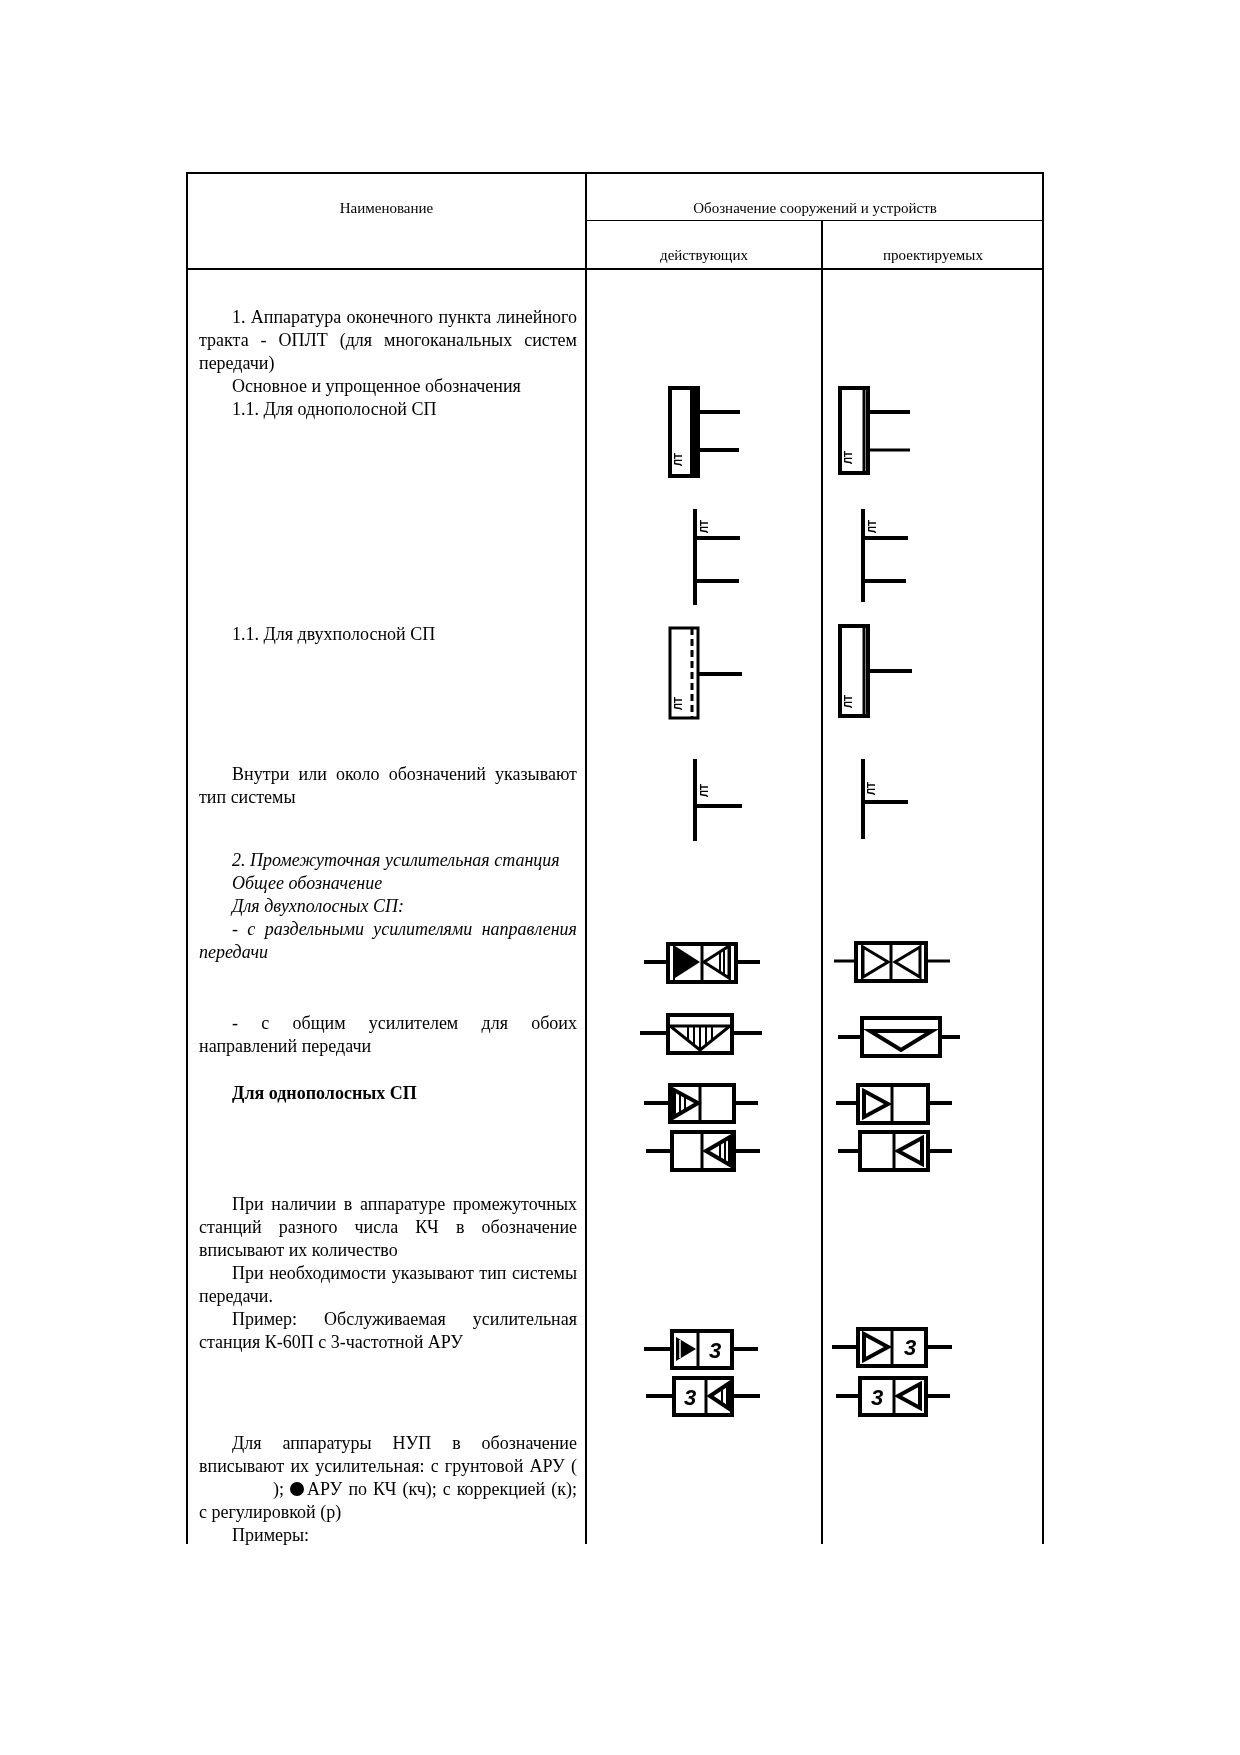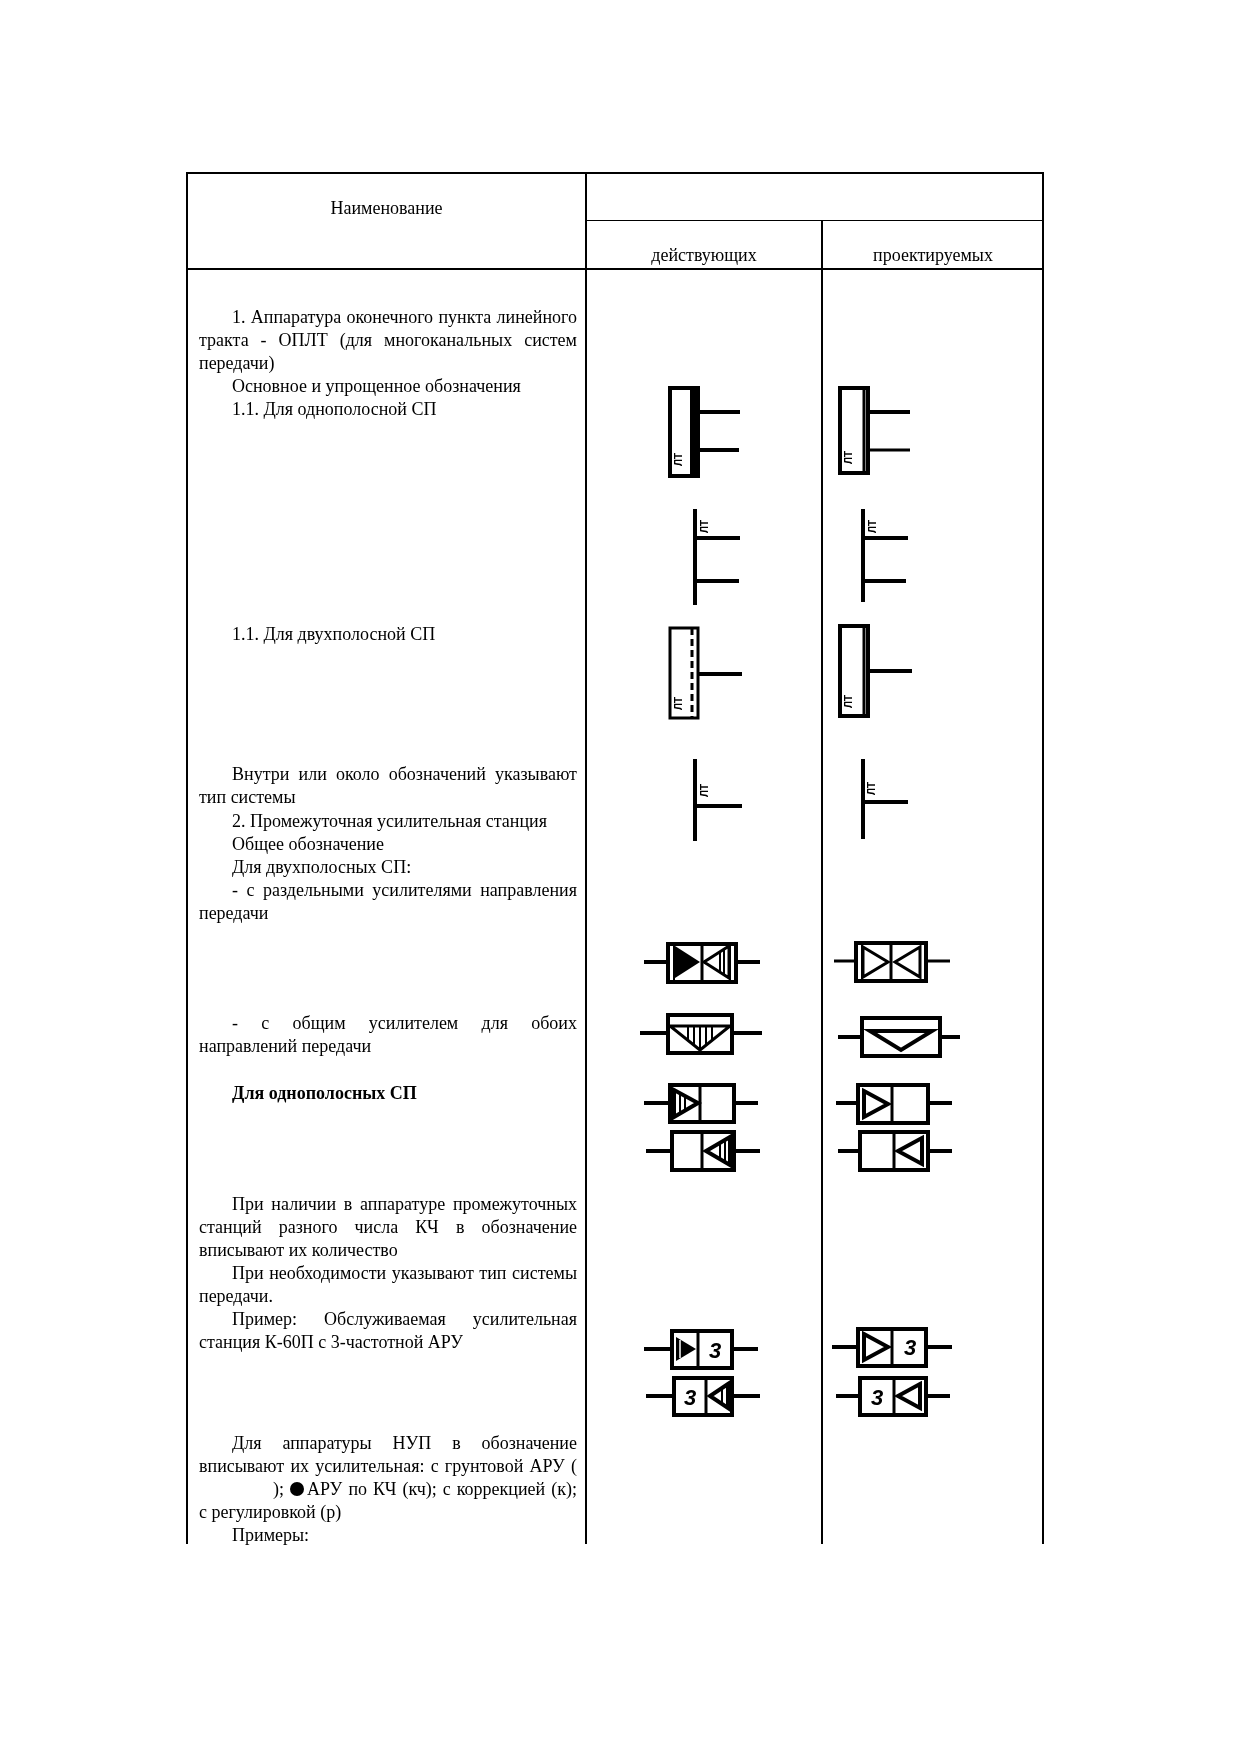--- a/index.html
+++ b/index.html
@@ -7,7 +7,7 @@
          font-family:"Liberation Serif", "DejaVu Serif", serif; color:#000; }
   .page { position:absolute; left:0; top:0; width:1240px; height:1755px; }
   .line { position:absolute; background:#000; }
-  .hdr { position:absolute; font-size:18px; text-align:center; line-height:22px; }
+  .hdr { position:absolute; font-size:15px; text-align:center; line-height:22px; }
   .txt { position:absolute; left:199px; width:378px; font-size:18px; line-height:23px; text-align:justify; }
   .p { margin:0; }
   .p.ind { text-indent:33px; }

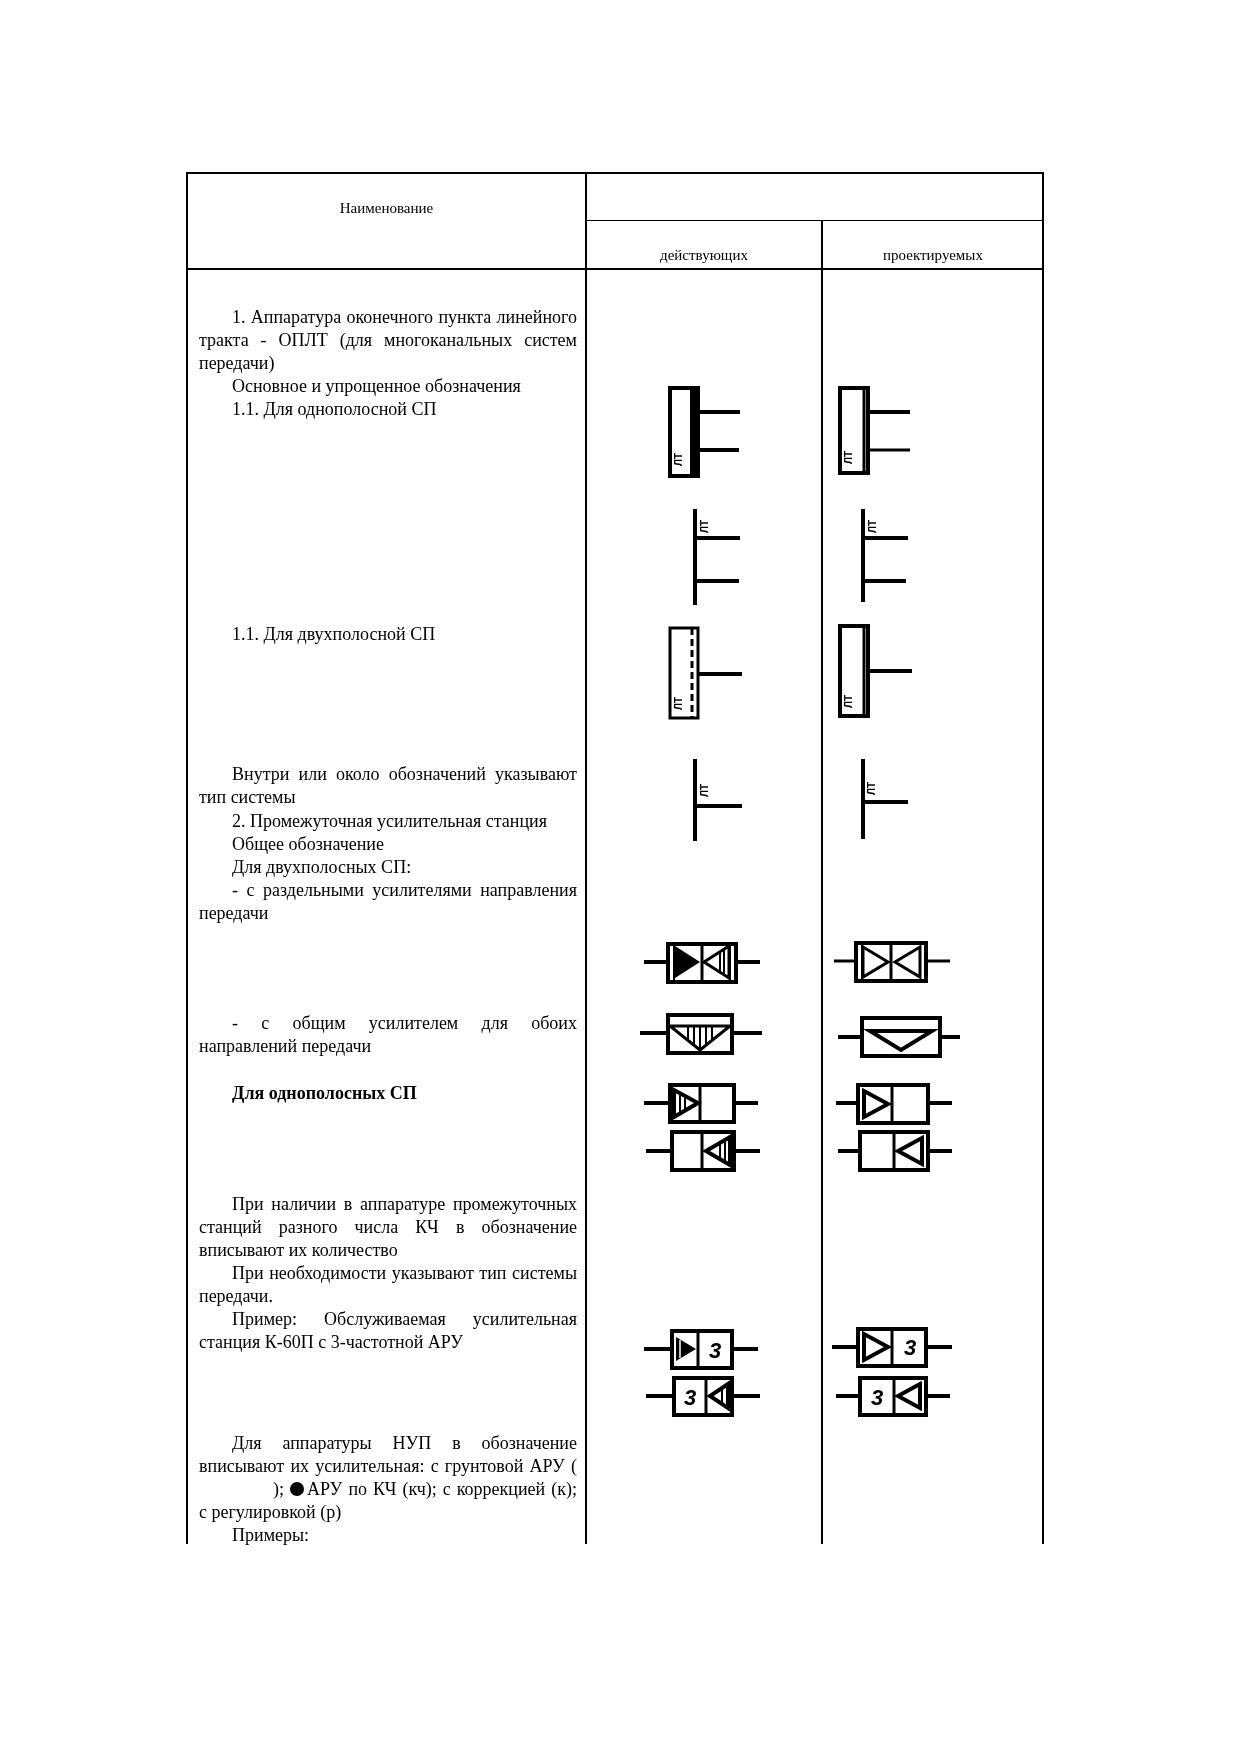--- a/index.html
+++ b/index.html
@@ -29,6 +29,7 @@
   <div class="line" style="left:186px; top:268px; width:858px; height:2px;"></div>
 
   <div class="hdr" style="left:188px; top:197px; width:397px;">Наименование</div>
+  <div class="hdr" style="left:587px; top:197px; width:456px;">Обозначение сооружений и устройств</div>
   <div class="hdr" style="left:587px; top:244px; width:234px;">действующих</div>
   <div class="hdr" style="left:823px; top:244px; width:220px;">проектируемых</div>
 

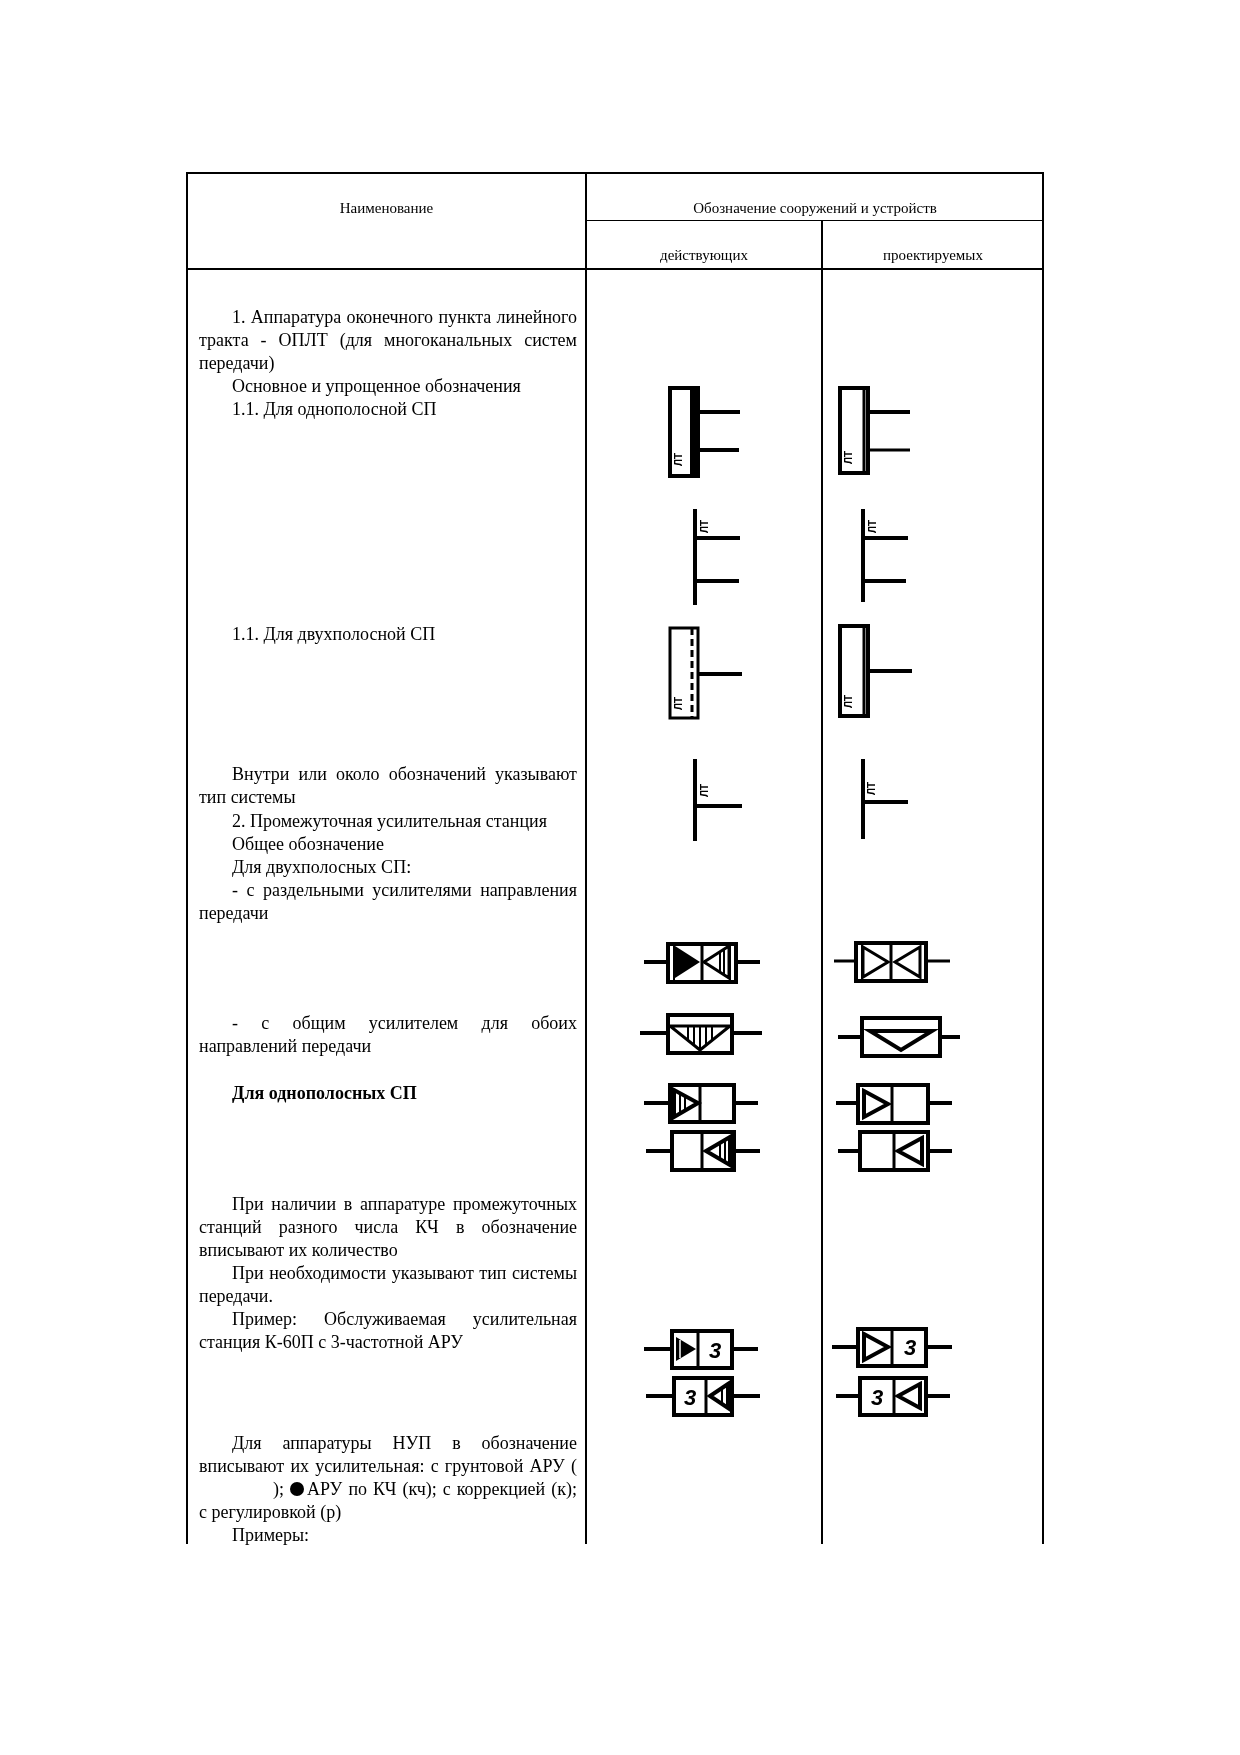--- a/index.html
+++ b/index.html
@@ -47,7 +47,7 @@
     <p class="p ind">Внутри или около обозначений указывают тип системы</p>
   </div>
 
-  <div class="txt" style="top:810px;">
+  <div class="txt" style="top:849px;font-style:italic;">
     <p class="p ind">2. Промежуточная усилительная станция</p>
     <p class="p ind">Общее обозначение</p>
     <p class="p ind">Для двухполосных СП:</p>

